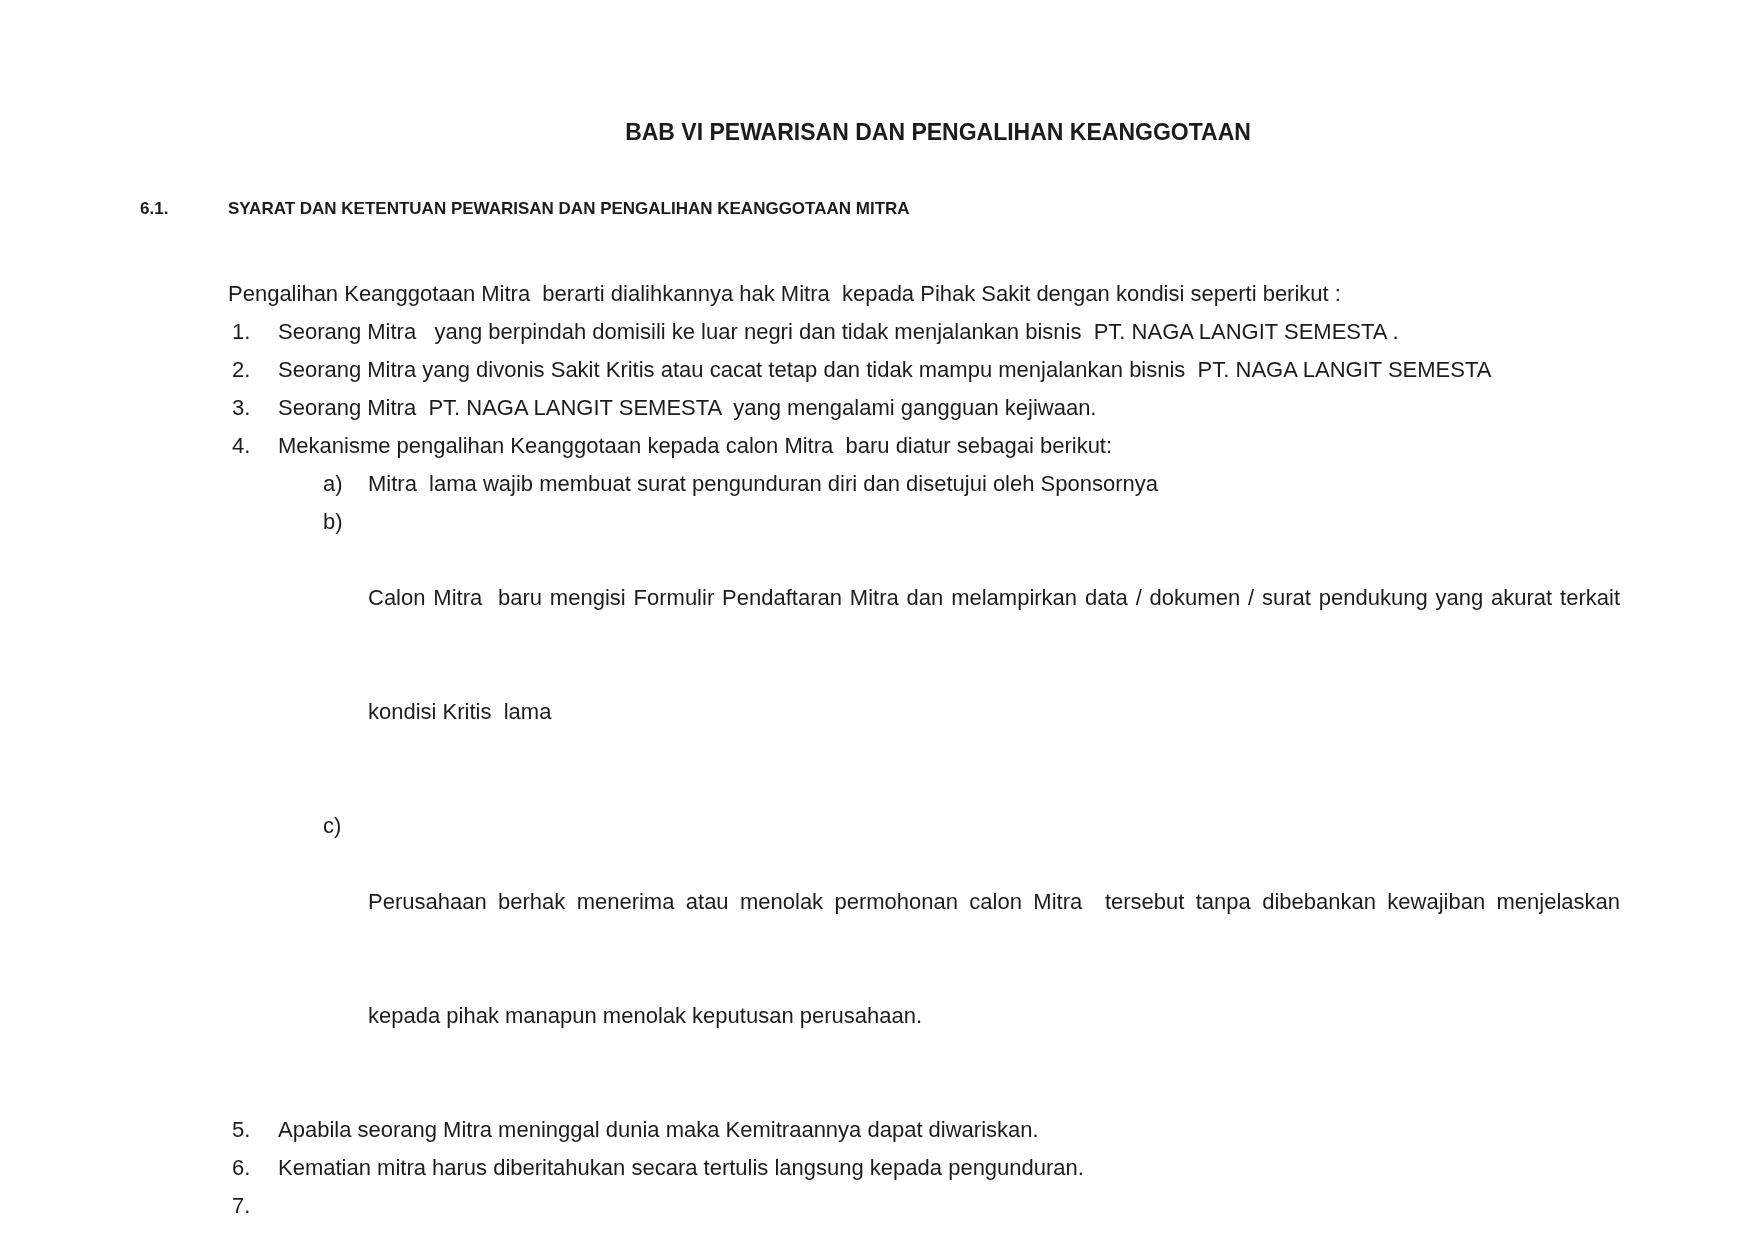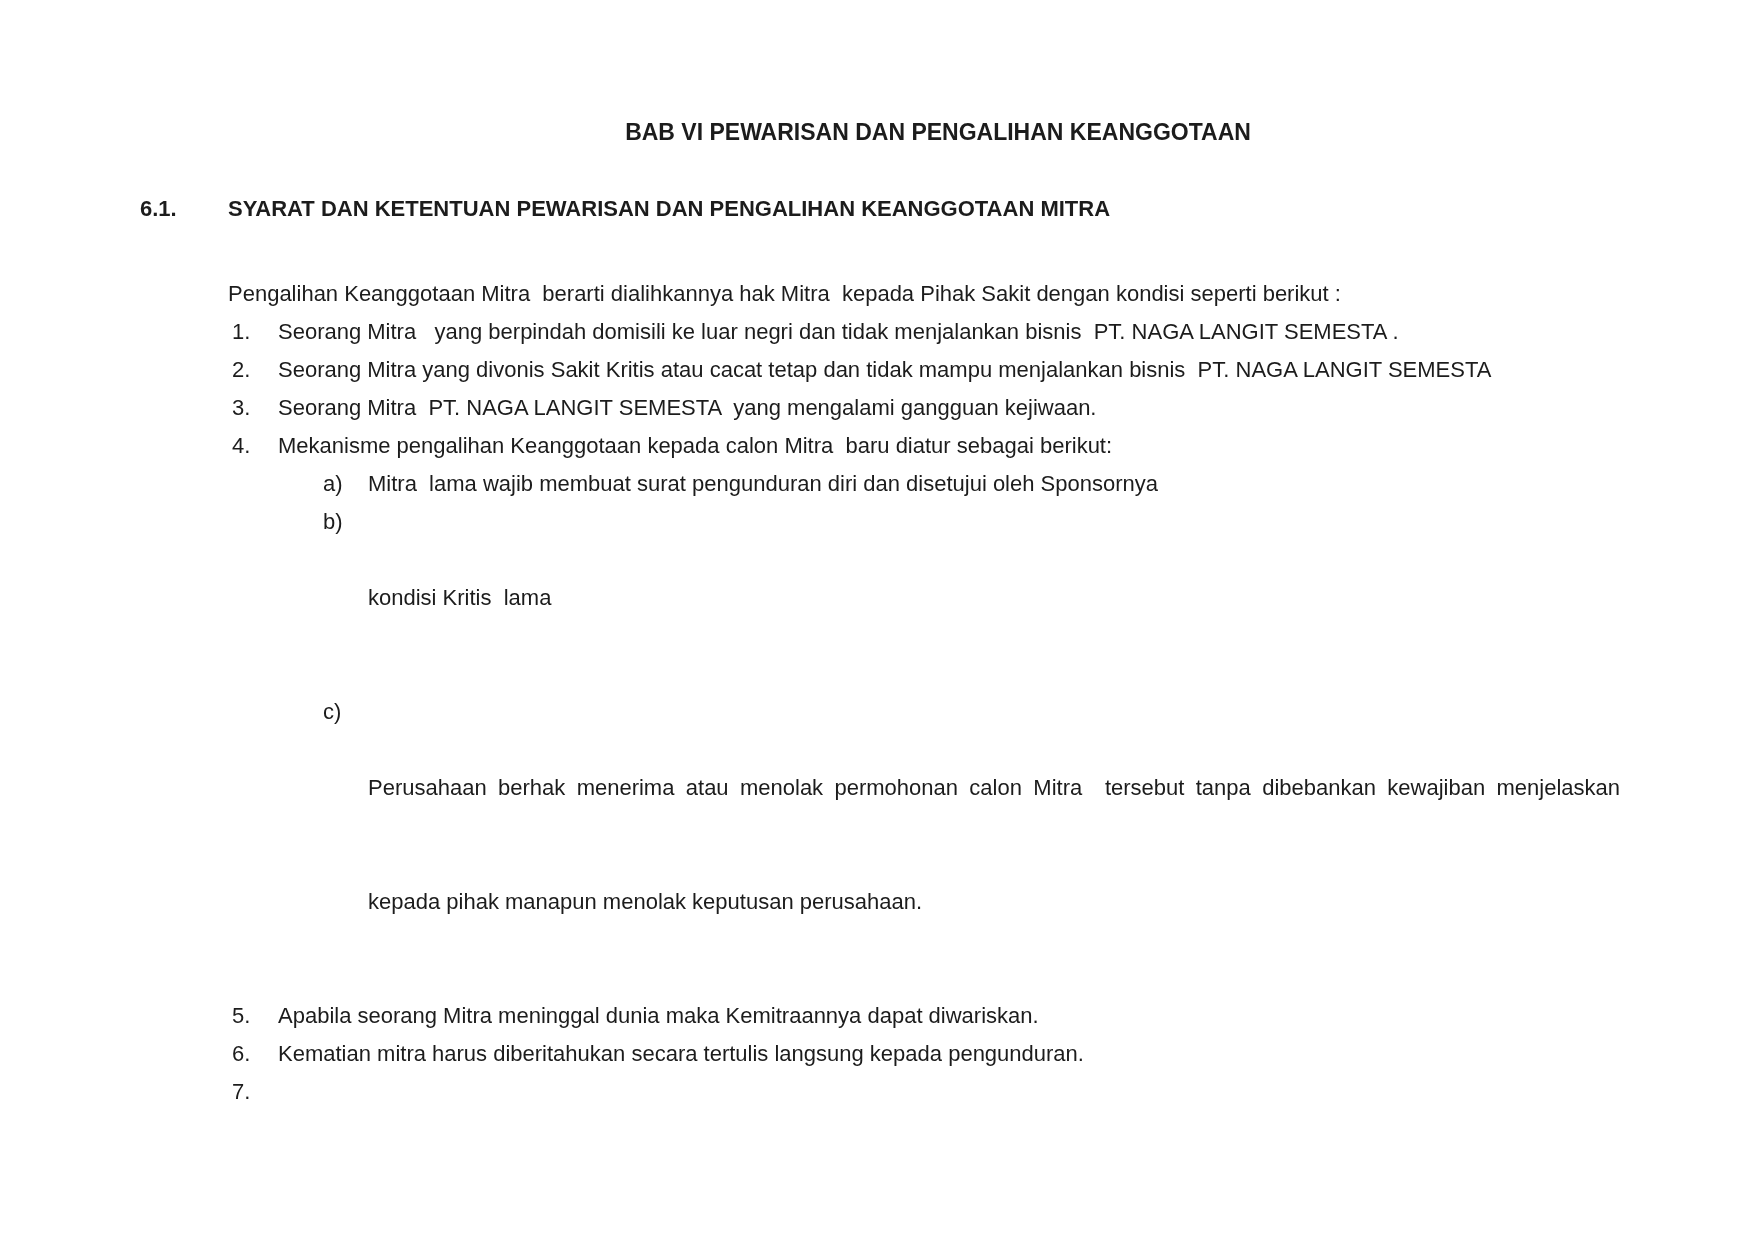--- a/index.html
+++ b/index.html
@@ -32,7 +32,7 @@
     margin-right:107px;
     display:flex;
     font-weight:bold;
-    font-size:22px;
+    font-size:17px;
   }
   .hnum{ width:88px; flex:none; }
   .htext{ flex:1; white-space:pre-wrap; }

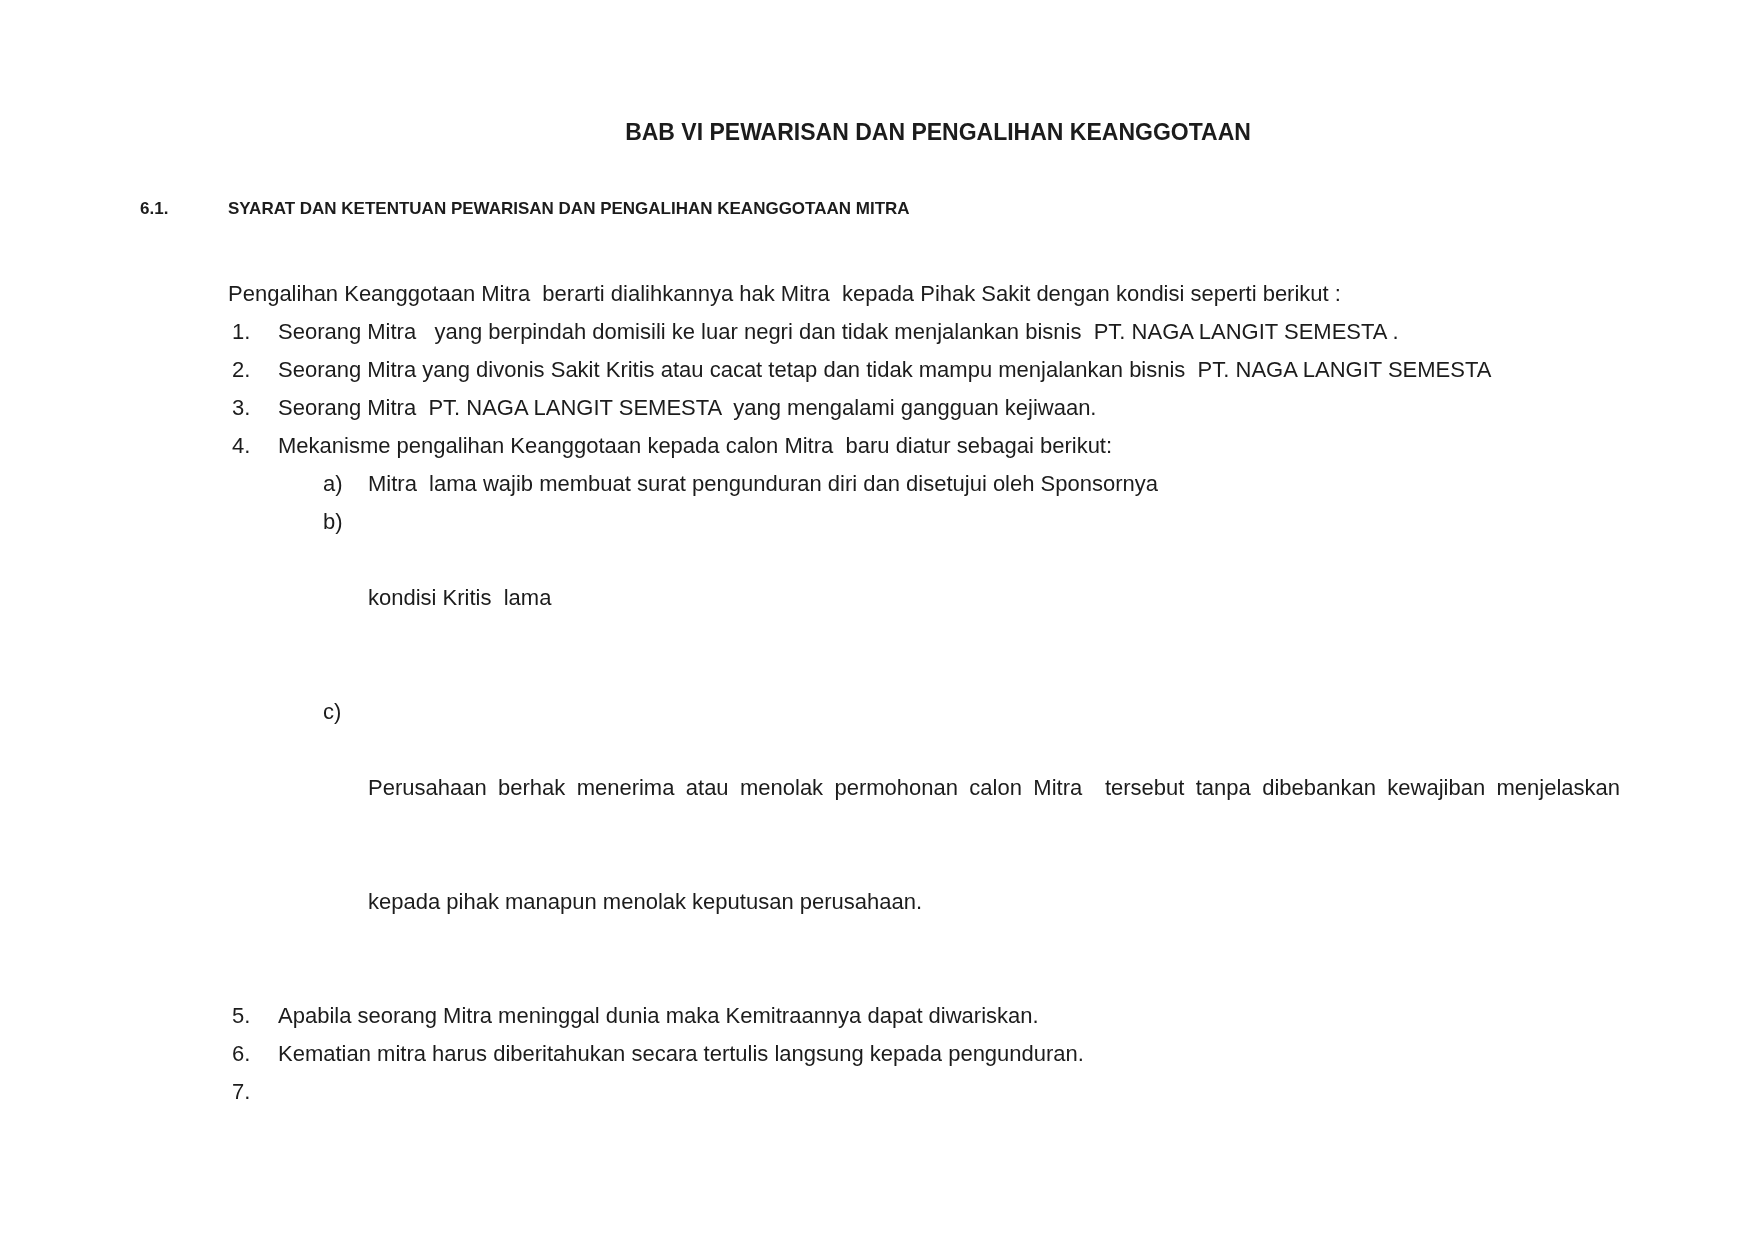--- a/index.html
+++ b/index.html
@@ -102,6 +102,7 @@
     <div class="li l2a">
       <span class="mk">b)</span>
       <div class="tx">
+        <div class="jline">Calon Mitra  baru mengisi Formulir Pendaftaran Mitra dan melampirkan data / dokumen / surat pendukung yang akurat terkait</div>
         <div>kondisi Kritis  lama</div>
       </div>
     </div>

